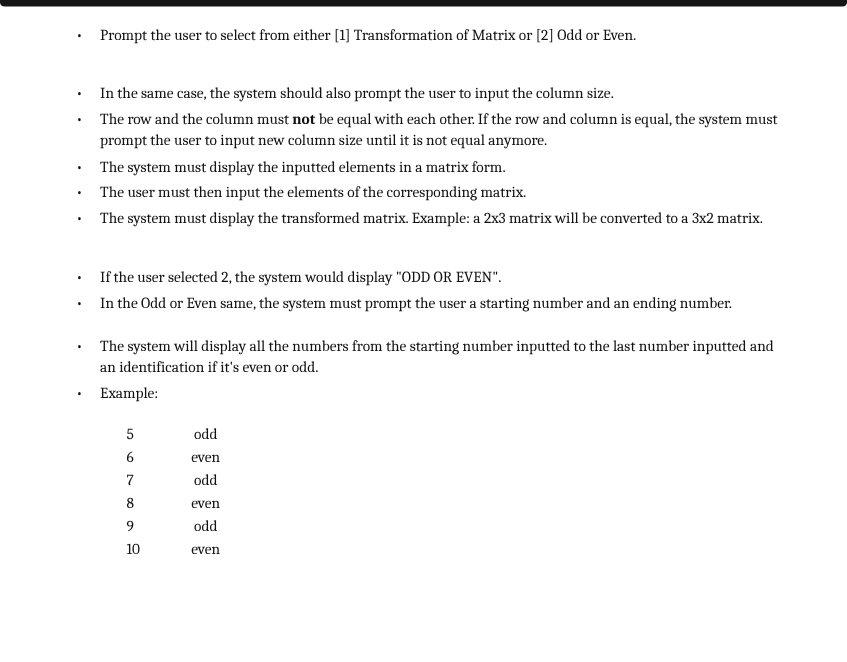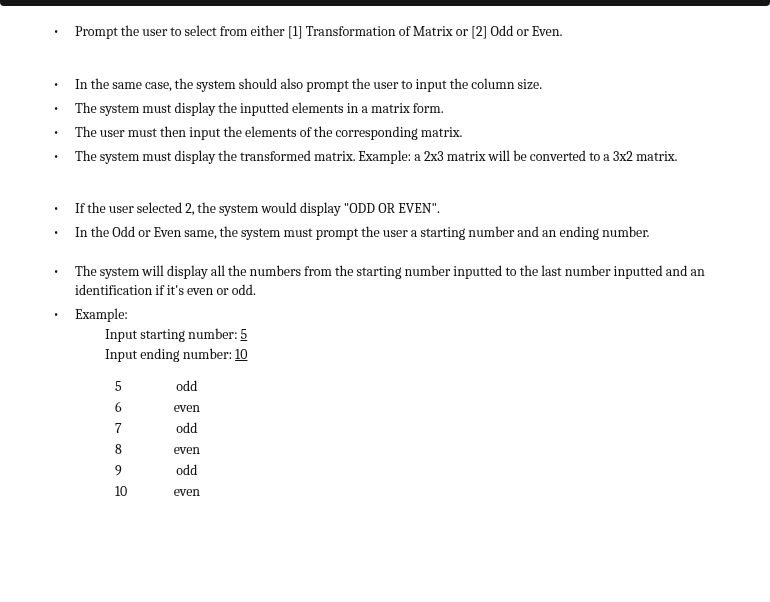--- a/index.html
+++ b/index.html
@@ -29,7 +29,7 @@
   }
   ul.spec-list {
     list-style: none;
-    margin: 0;
+    margin: 16px;
     padding: 0;
     margin-top: 18px;
   }

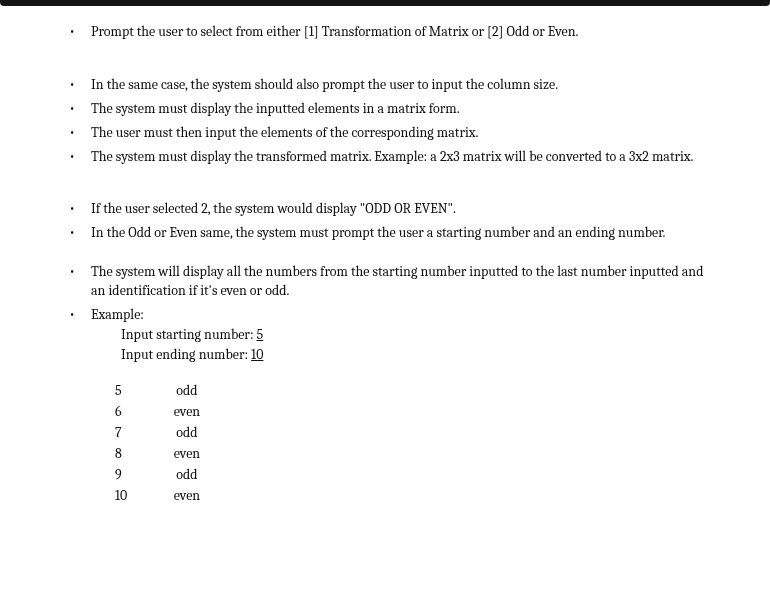--- a/index.html
+++ b/index.html
@@ -95,6 +95,9 @@
       <span>In the same case, the system should also prompt the user to input the column size.</span>
     </li>
     <li>
+      <span>The row and the column must </span><span class="bold">not</span><span> be equal with each other. If the row and column is equal, the system must prompt the user to input new column size until it is not equal anymore.</span>
+    </li>
+    <li>
       <span>The system must display the inputted elements in a matrix form.</span>
     </li>
     <li>

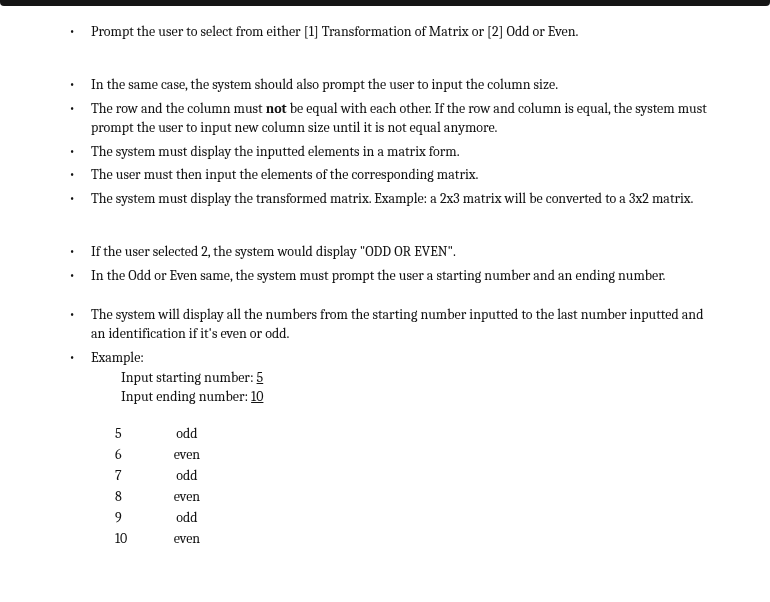--- a/index.html
+++ b/index.html
@@ -123,14 +123,6 @@
     </li>
     <li>
       <span>Example:</span>
-      <div class="sub">
-        <p class="sub-line">
-          <span>Input starting number: </span><span class="u">5</span>
-        </p>
-        <p class="sub-line">
-          <span>Input ending number: </span><span class="u">10</span>
-        </p>
-      </div>
     </li>
   </ul>
 

